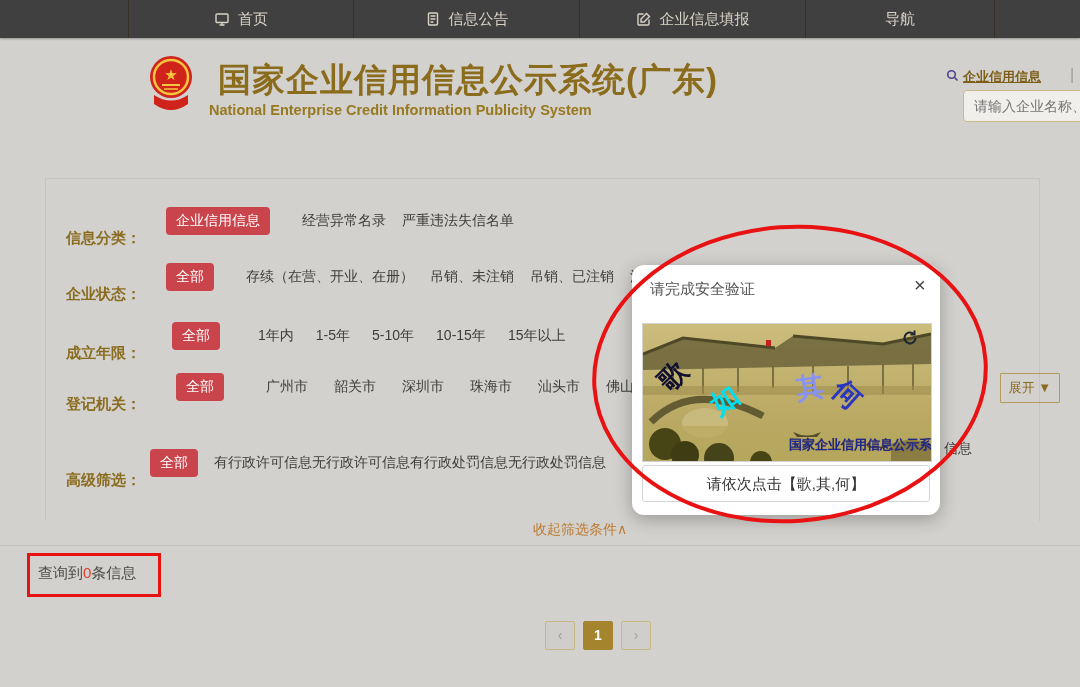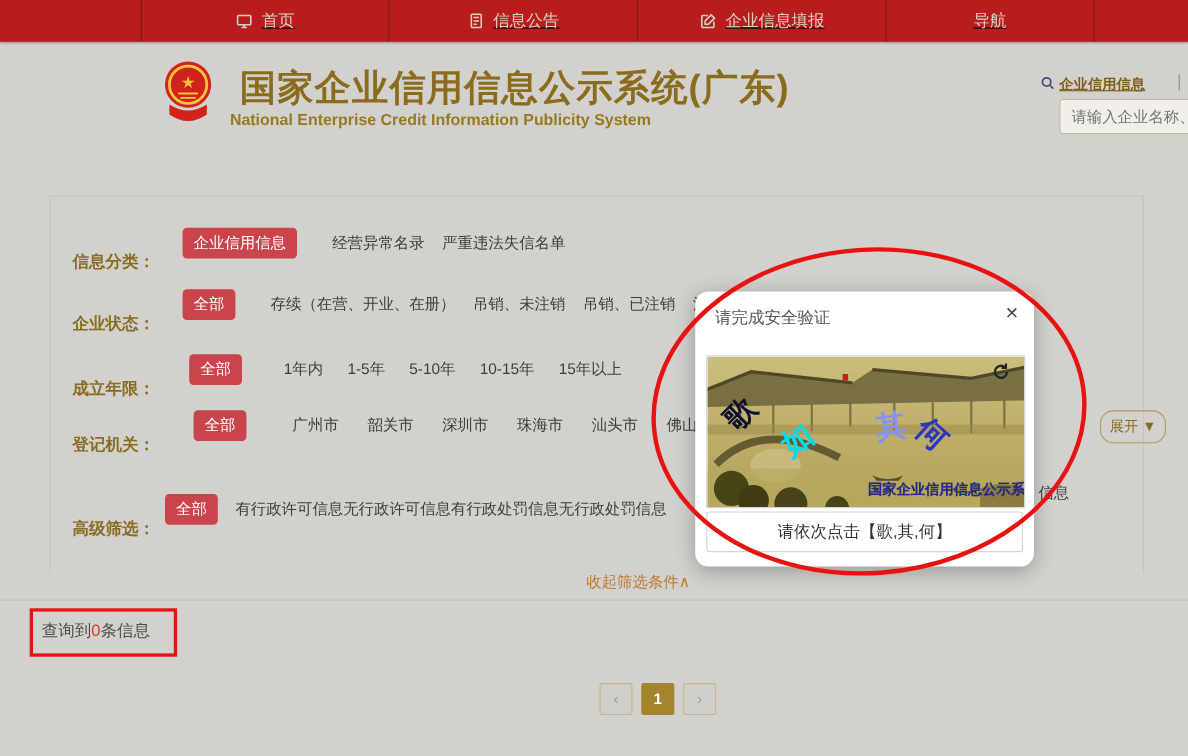--- a/index.html
+++ b/index.html
@@ -7,7 +7,7 @@
   #page{position:relative;width:1080px;height:687px;overflow:hidden;background:#d3d1cd;}
 
   
-  .nav{position:absolute;left:0;top:0;width:1080px;height:38px;background:#b91c1c;display:flex;box-shadow:0 1px 2px rgba(0,0,0,.3);text-decoration:underline;}
+  .nav{position:absolute;left:0;top:0;width:1080px;height:38px;background:#404040;display:flex;box-shadow:0 1px 2px rgba(0,0,0,.3);}
   .nav-spacer{height:38px;}
   .nav-item{height:38px;display:flex;align-items:center;justify-content:center;gap:8px;color:#d9d3c6;font-size:15px;border-left:1px solid rgba(40,28,0,.45);cursor:pointer;}
   .nav-item svg{display:block;}

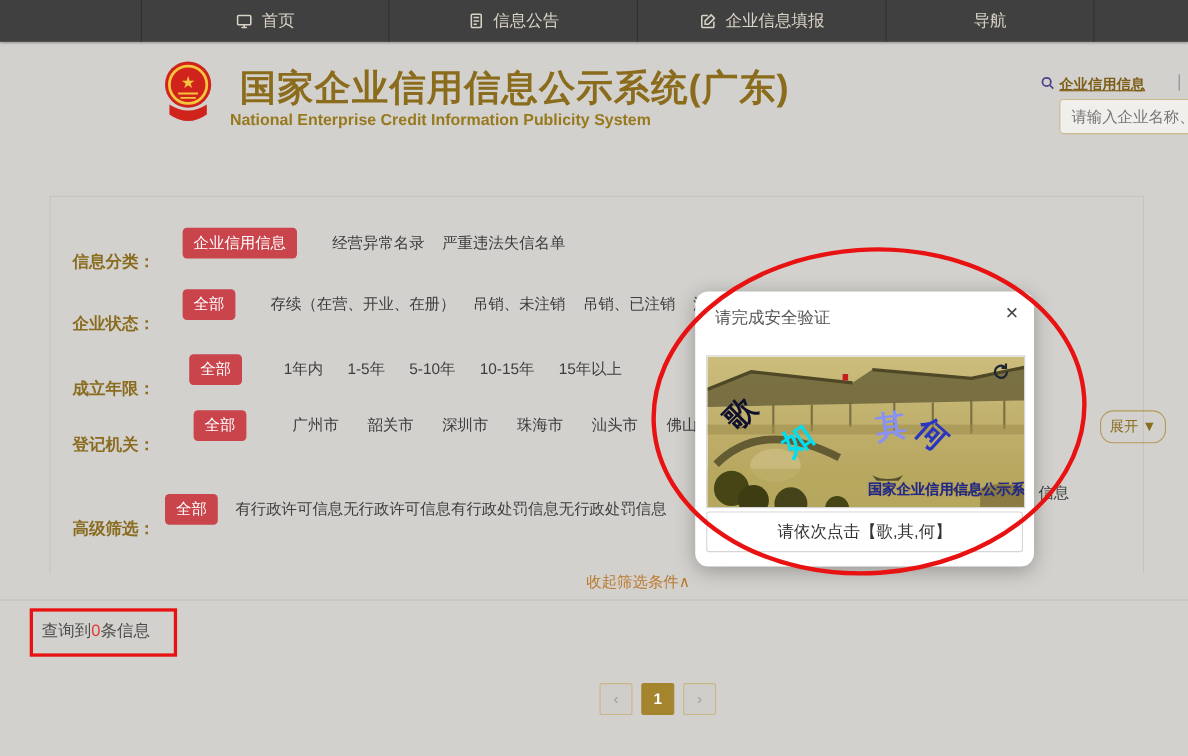--- a/index.html
+++ b/index.html
@@ -28,7 +28,7 @@
   .flabel{width:84px;flex:none;font-size:15px;font-weight:bold;color:#8a6c20;margin-top:36px;}
   .fselected{flex:none;background:#c9444b;color:#fff;font-size:14px;padding:5px 10px;border-radius:4px;margin-right:16px;cursor:pointer;}
   .opt{flex:none;font-size:14px;color:#3d3d3d;cursor:pointer;white-space:nowrap;}
-  .expand-btn{position:absolute;left:1000px;top:373px;width:58px;height:28px;line-height:28px;text-align:center;border:1px solid #b49a5a;border-radius:12px;color:#8a6c20;font-size:13px;cursor:pointer;}
+  .expand-btn{position:absolute;left:1000px;top:373px;width:58px;height:28px;line-height:28px;text-align:center;border:1px solid #b49a5a;border-radius:1px;color:#8a6c20;font-size:13px;cursor:pointer;}
   .partial-opt{position:absolute;left:944px;top:440px;font-size:14px;color:#3d3d3d;}
   .collapse-link{position:absolute;left:533px;top:521px;font-size:14px;color:#bb7a30;cursor:pointer;}
   .hr-line{position:absolute;left:0;top:545px;width:1080px;border-top:1px solid #c2c0bc;}

